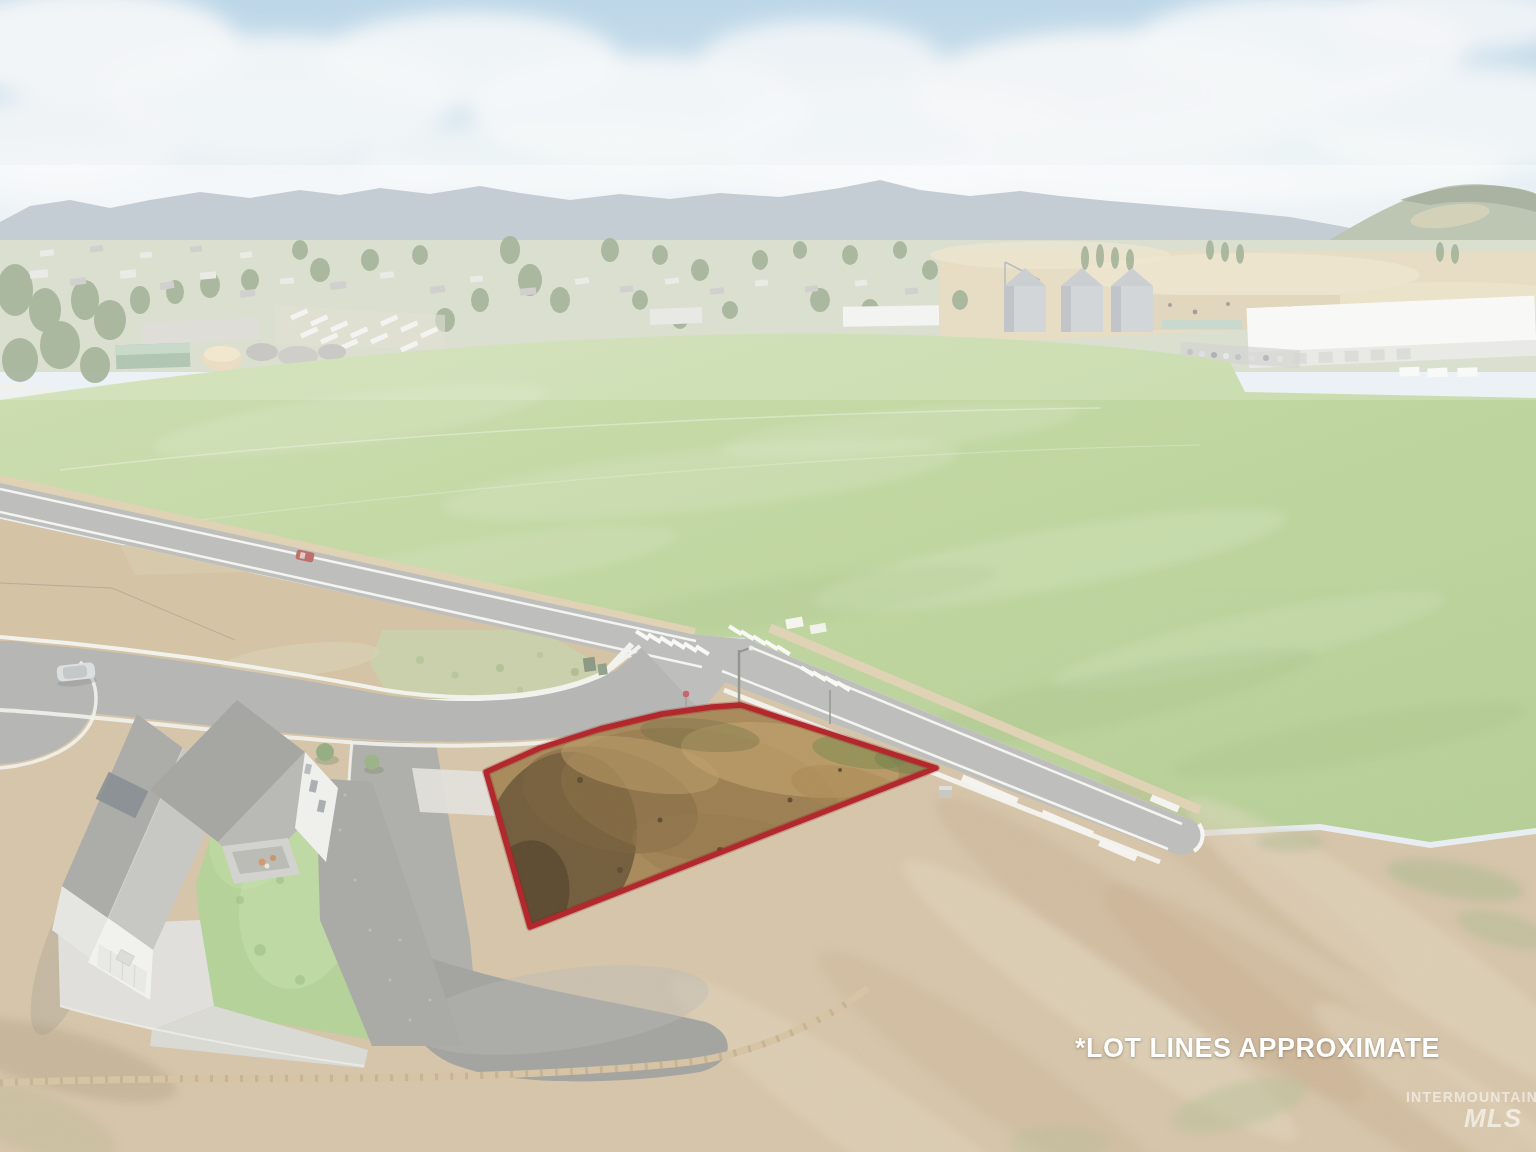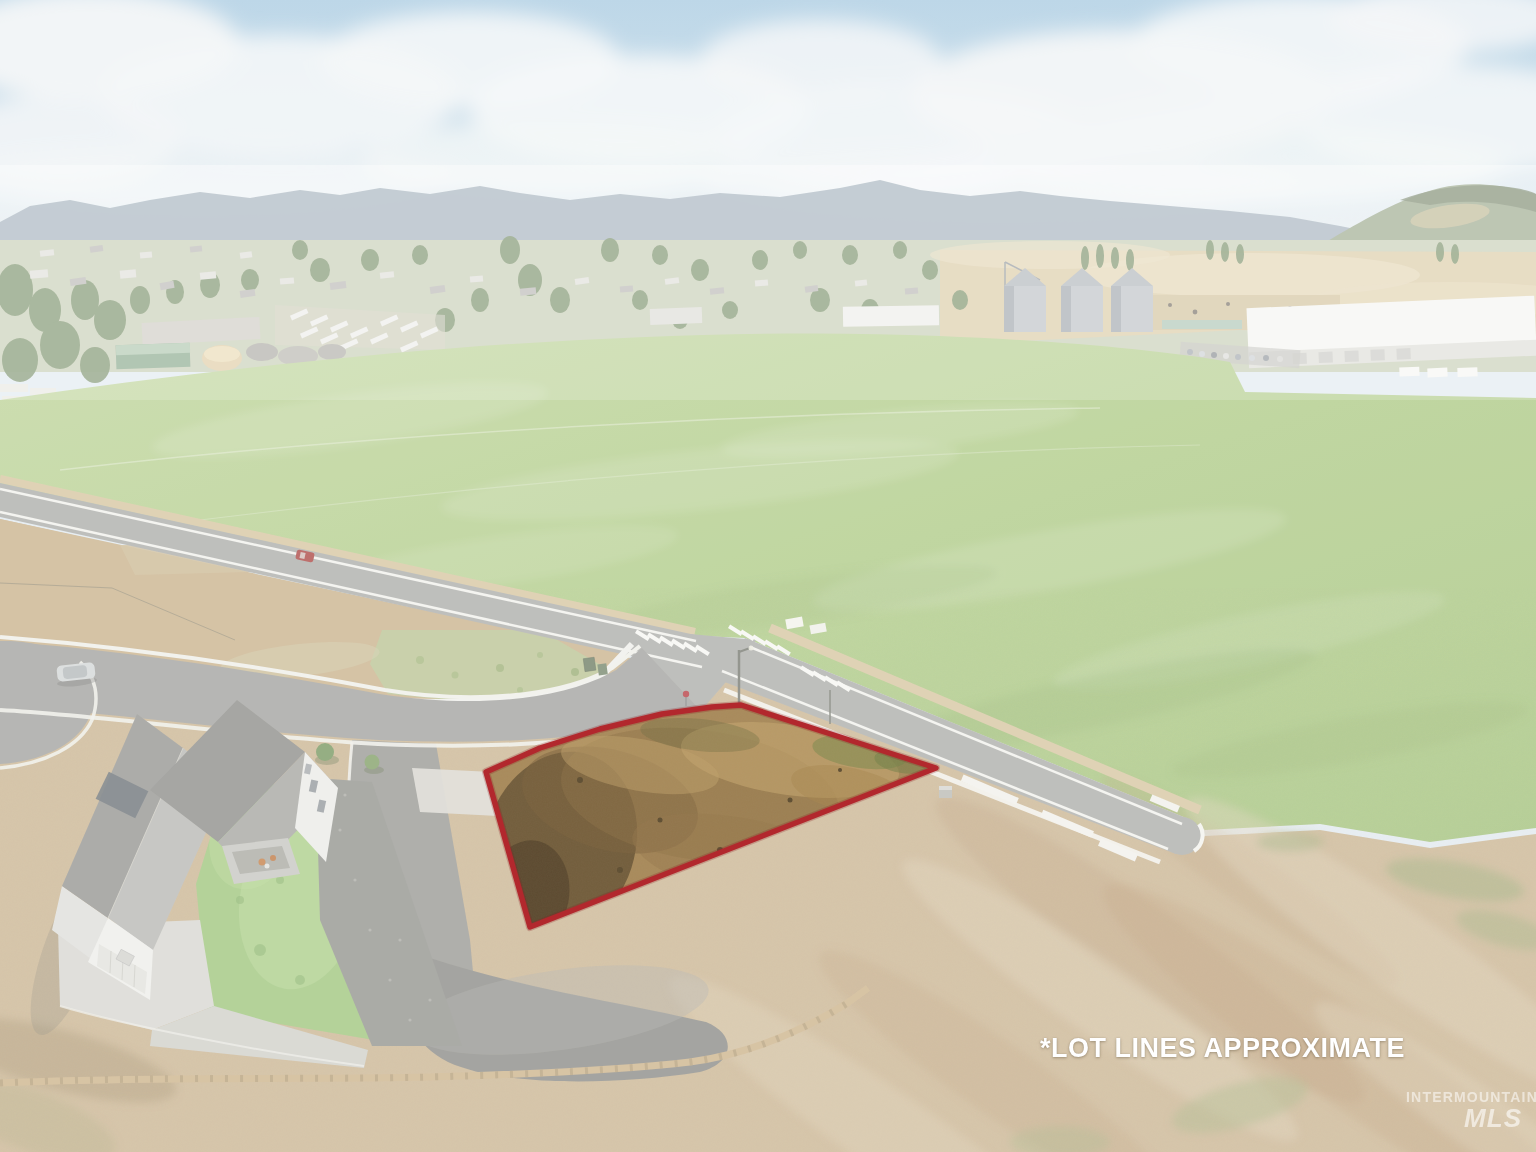--- a/index.html
+++ b/index.html
@@ -6,7 +6,7 @@
   .stage{position:relative;width:1536px;height:1152px;overflow:hidden;
          font-family:"Liberation Sans",sans-serif;background:#dfe8ee;}
   .stage svg{position:absolute;left:0;top:0;}
-  .disclaimer{position:absolute;left:1040px;top:1032px;width:400px;text-align:left;
+  .disclaimer{position:absolute;left:1040px;top:1032px;width:400px;text-align:right;
               color:#fff;font-weight:800;font-size:27px;line-height:33px;letter-spacing:.5px;
               text-shadow:0 1px 3px rgba(90,78,55,.45),0 0 1px rgba(120,108,85,.4);}
   .watermark{position:absolute;right:-2px;top:1090px;text-align:right;line-height:1.05;}

